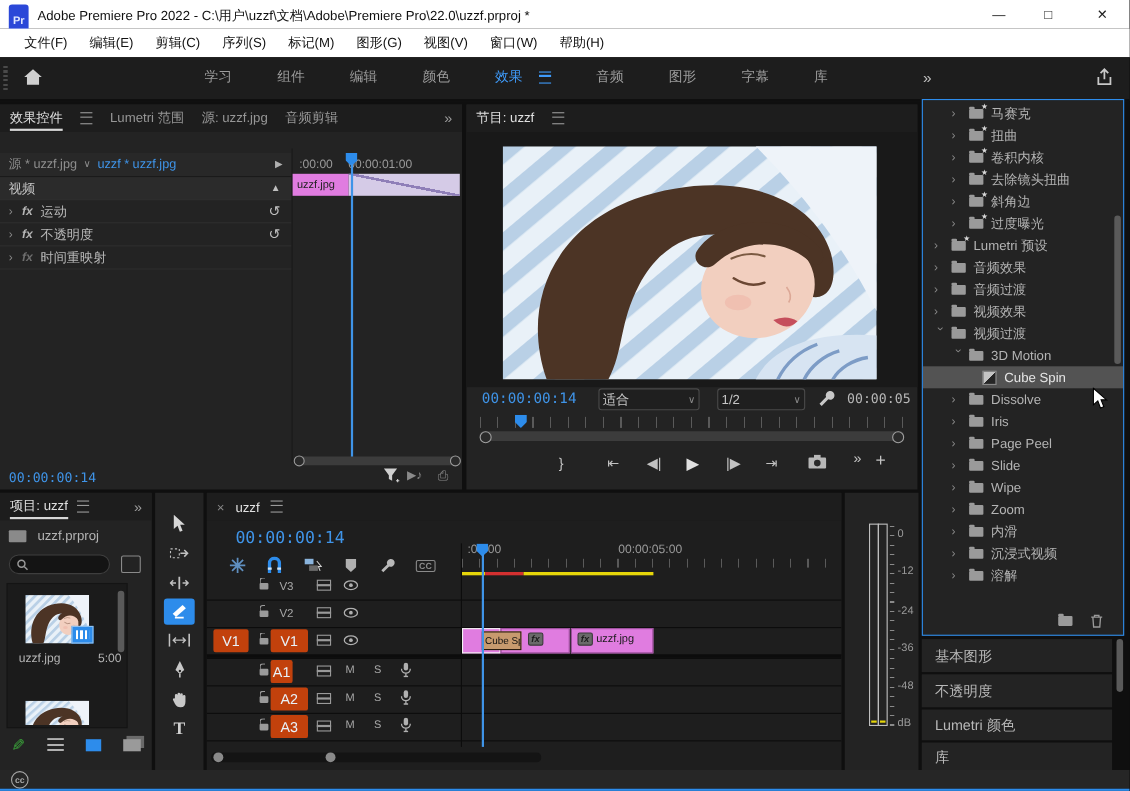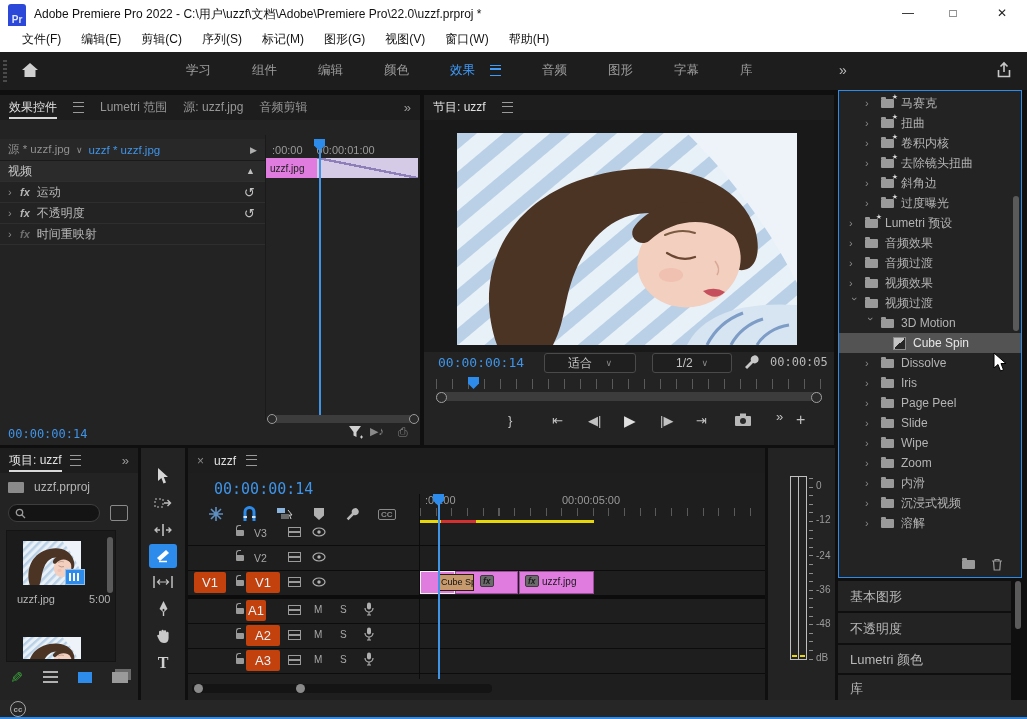--- a/index.html
+++ b/index.html
@@ -41,7 +41,7 @@
   .reset{margin-left:auto;margin-right:10px;color:#c0c0c0;font-size:13px}
   
   .dd{position:absolute;height:20px;background:#1f1f1f;border:1px solid #4a4a4a;border-radius:3px;
-      display:flex;align-items:center;justify-content:space-between;padding:0 23px;font-size:12px;color:#c6c6c6;box-sizing:border-box}
+      display:flex;align-items:center;justify-content:space-between;padding:0 3px;font-size:12px;color:#c6c6c6;box-sizing:border-box}
   .dd .car{color:#8a8a8a;font-size:9px}
   
   .fxrow{height:20px;display:flex;align-items:center;font-size:12px;color:#b4b4b4;white-space:nowrap}

